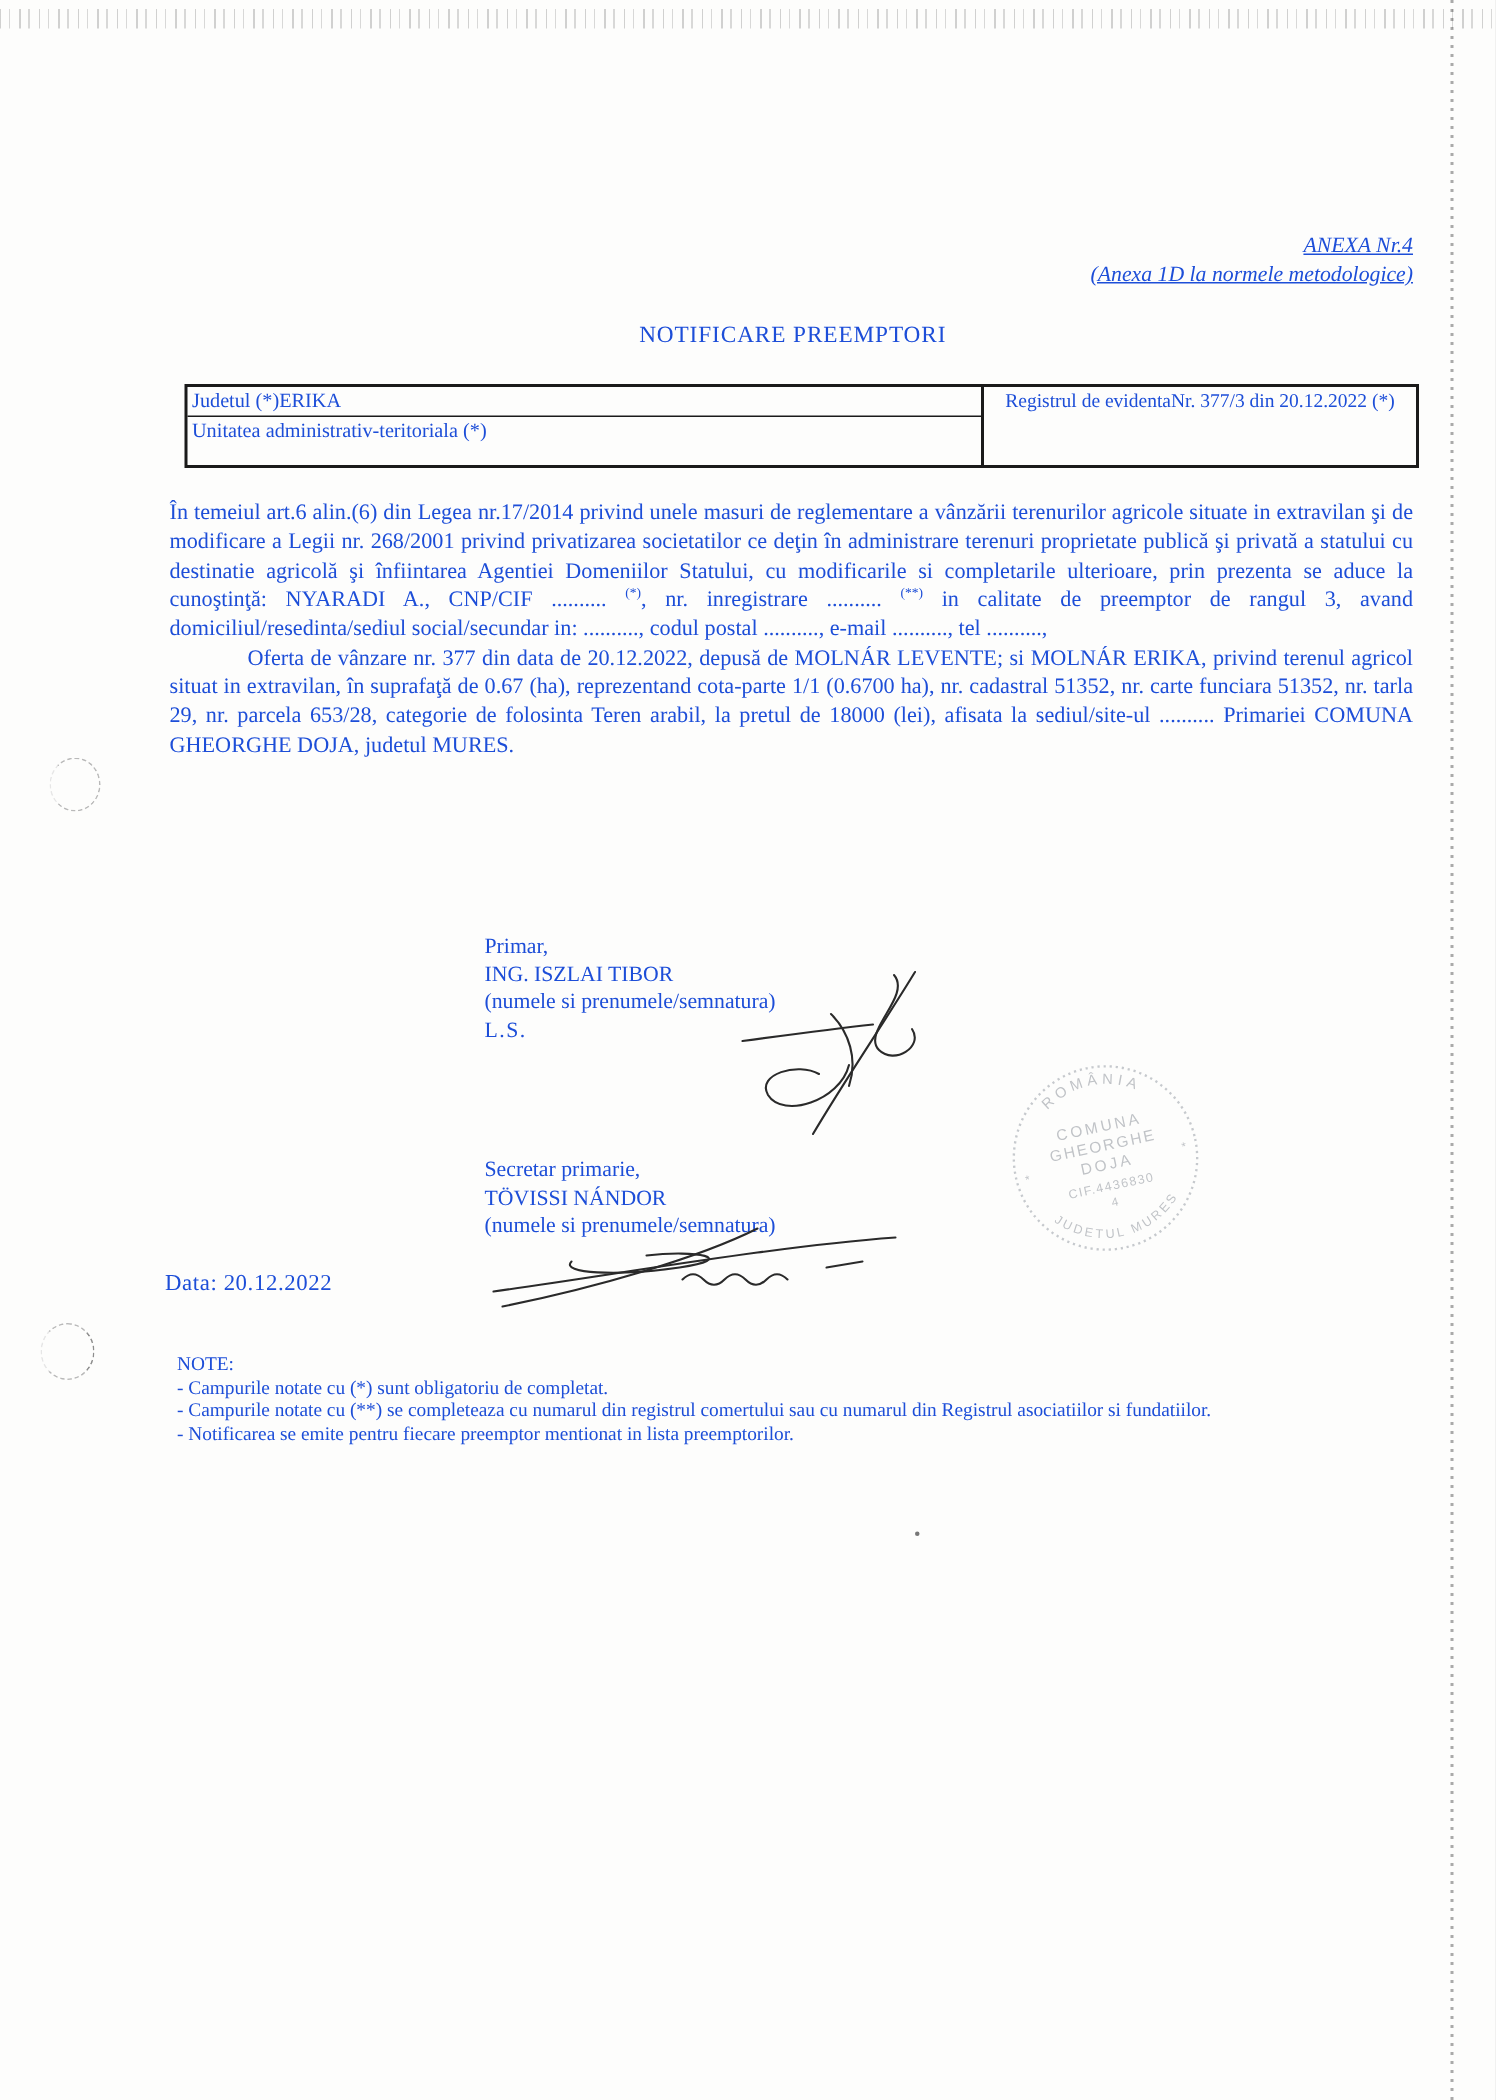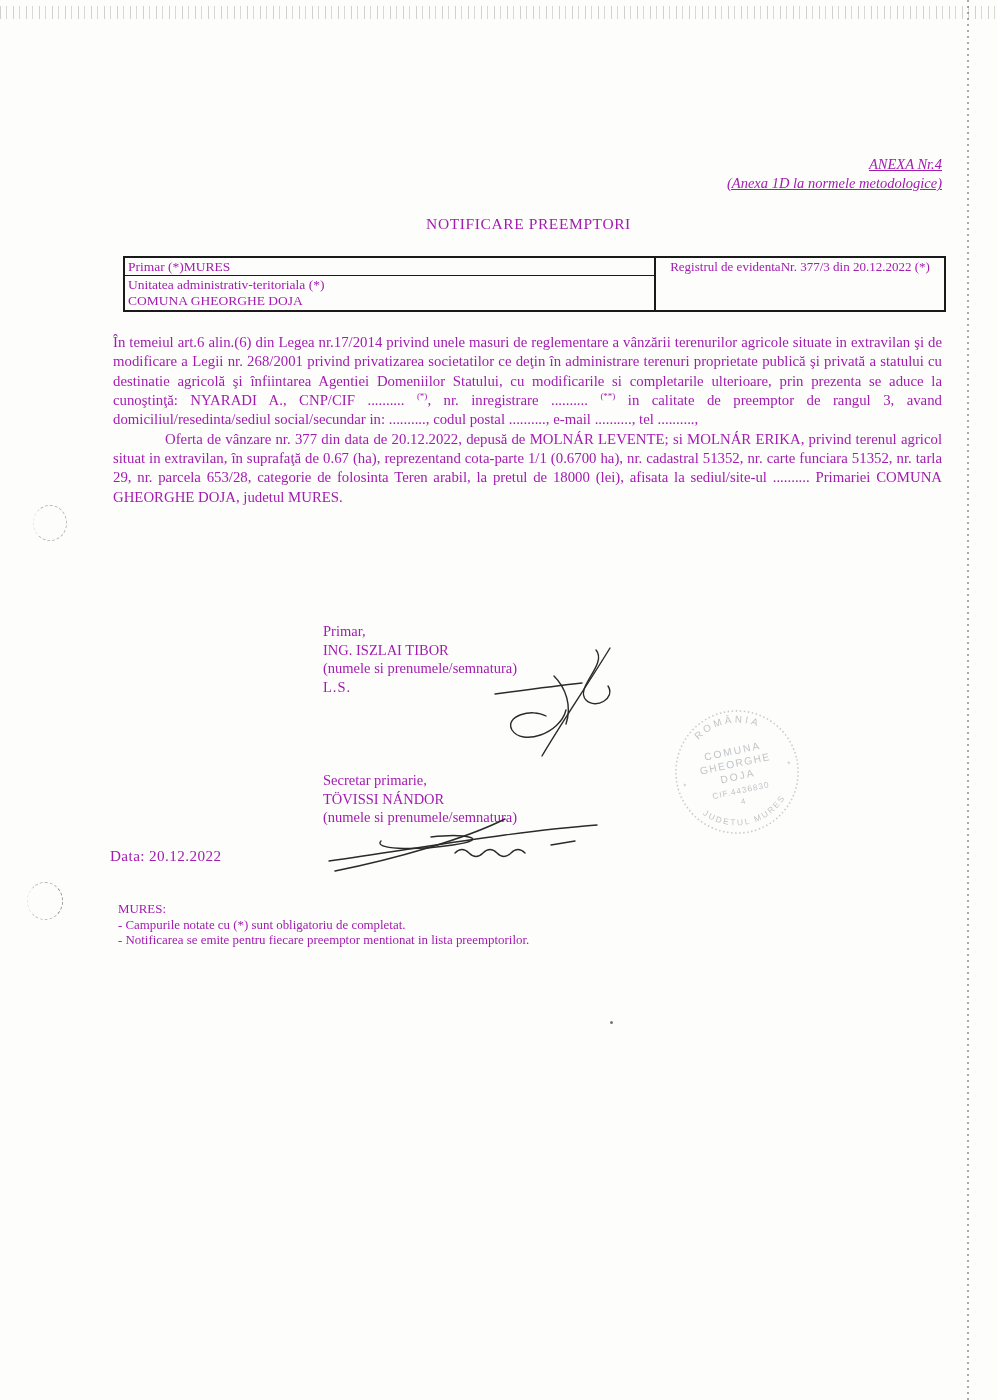--- a/index.html
+++ b/index.html
@@ -7,7 +7,7 @@
   .page {
     position:relative; width:997px; height:1400px; margin:0 auto;
     background:#fdfdfc; overflow:hidden;
-    font-family:"Liberation Serif", serif; color:#a21caf;
+    font-family:"Liberation Serif", serif; color:#1d4ed8;
   }
   
   .noise-top {

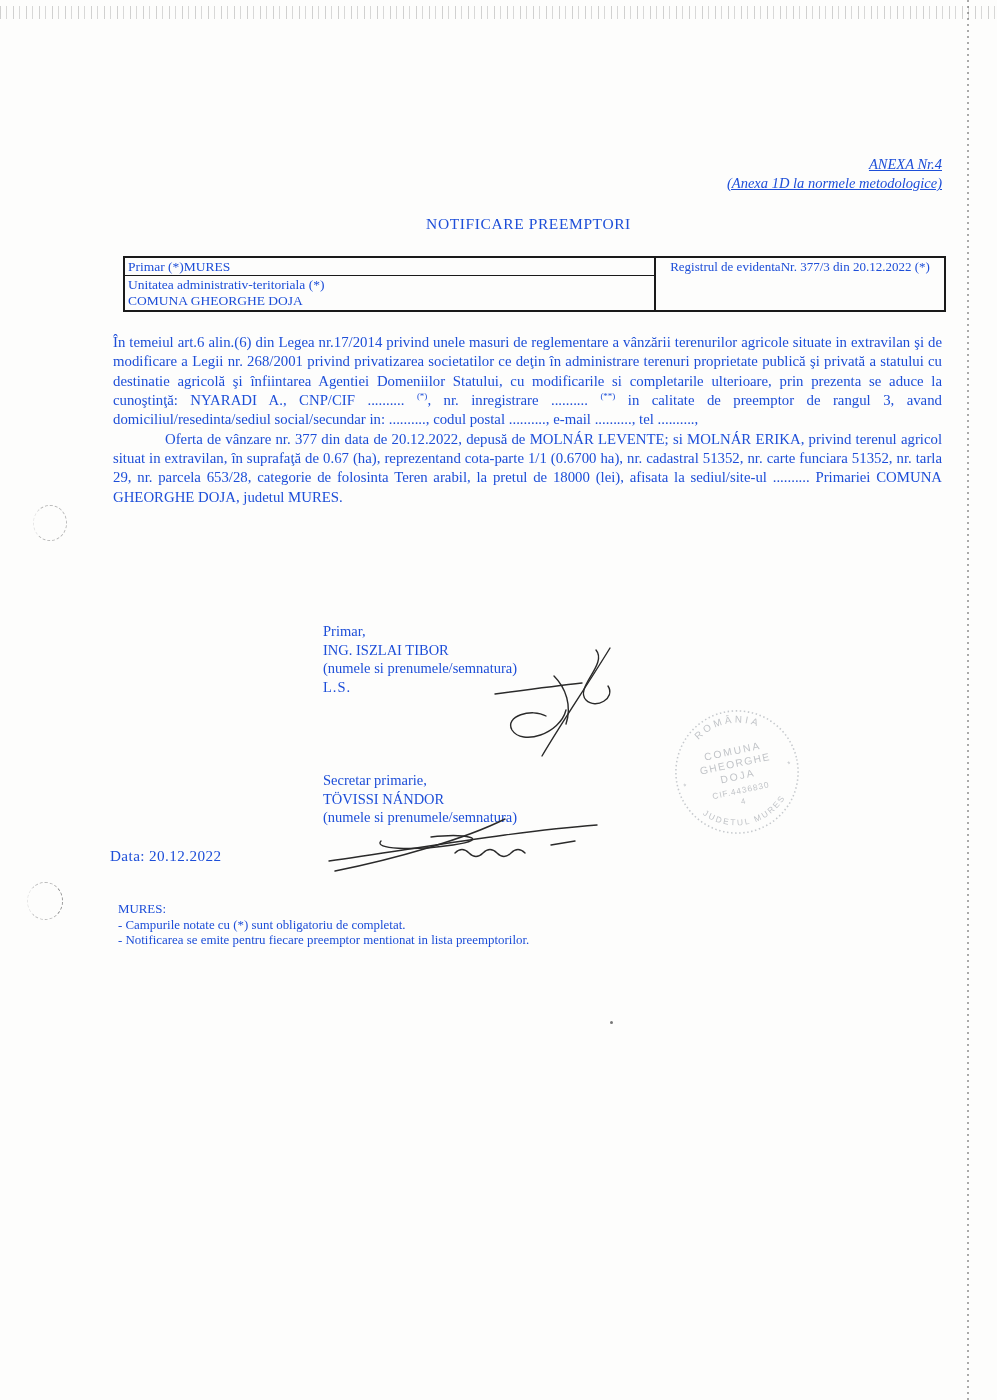--- a/index.html
+++ b/index.html
@@ -111,7 +111,7 @@
 
   <div class="info-table">
     <div class="info-left">
-      <div class="cell-judet">Primar (*)MURES</div>
+      <div class="cell-judet">Judetul (*)ERIKA</div>
       <div class="cell-uat">
         <div>Unitatea administrativ-teritoriala (*)</div>
         <div>COMUNA GHEORGHE DOJA</div>

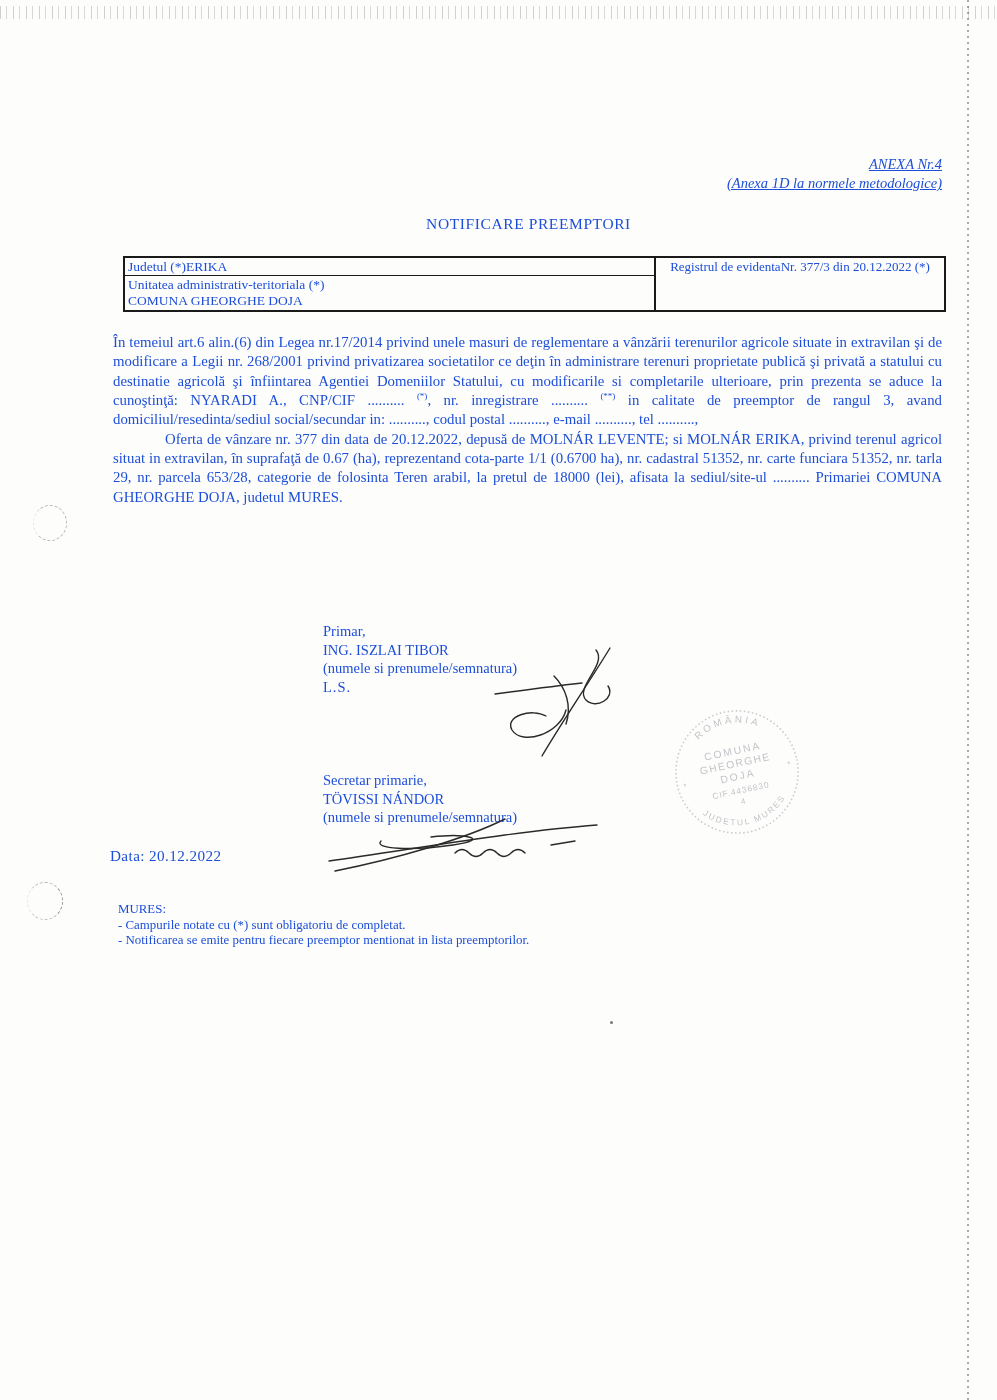--- a/index.html
+++ b/index.html
@@ -114,7 +114,6 @@
       <div class="cell-judet">Judetul (*)ERIKA</div>
       <div class="cell-uat">
         <div>Unitatea administrativ-teritoriala (*)</div>
-        <div>COMUNA GHEORGHE DOJA</div>
       </div>
     </div>
     <div class="info-right">

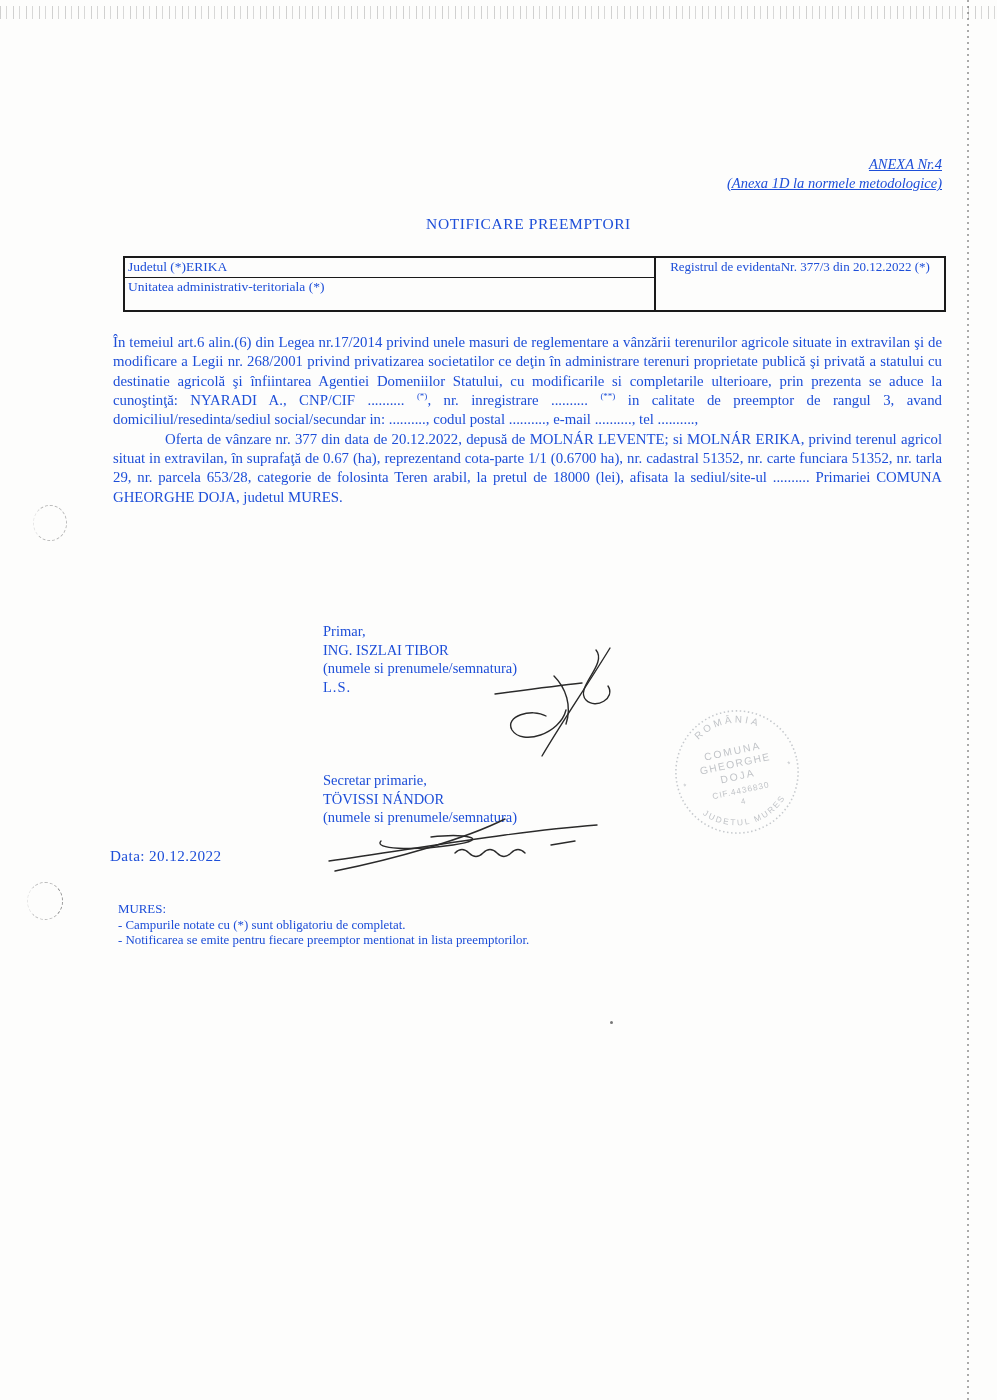--- a/index.html
+++ b/index.html
@@ -180,7 +180,7 @@
   <div class="date-line">Data: 20.12.2022</div>
 
   <div class="notes">
-    <p>MURES:</p>
+    <p>NOTE:</p>
     <p>- Campurile notate cu (*) sunt obligatoriu de completat.</p>
     <p>- Notificarea se emite pentru fiecare preemptor mentionat in lista preemptorilor.</p>
   </div>

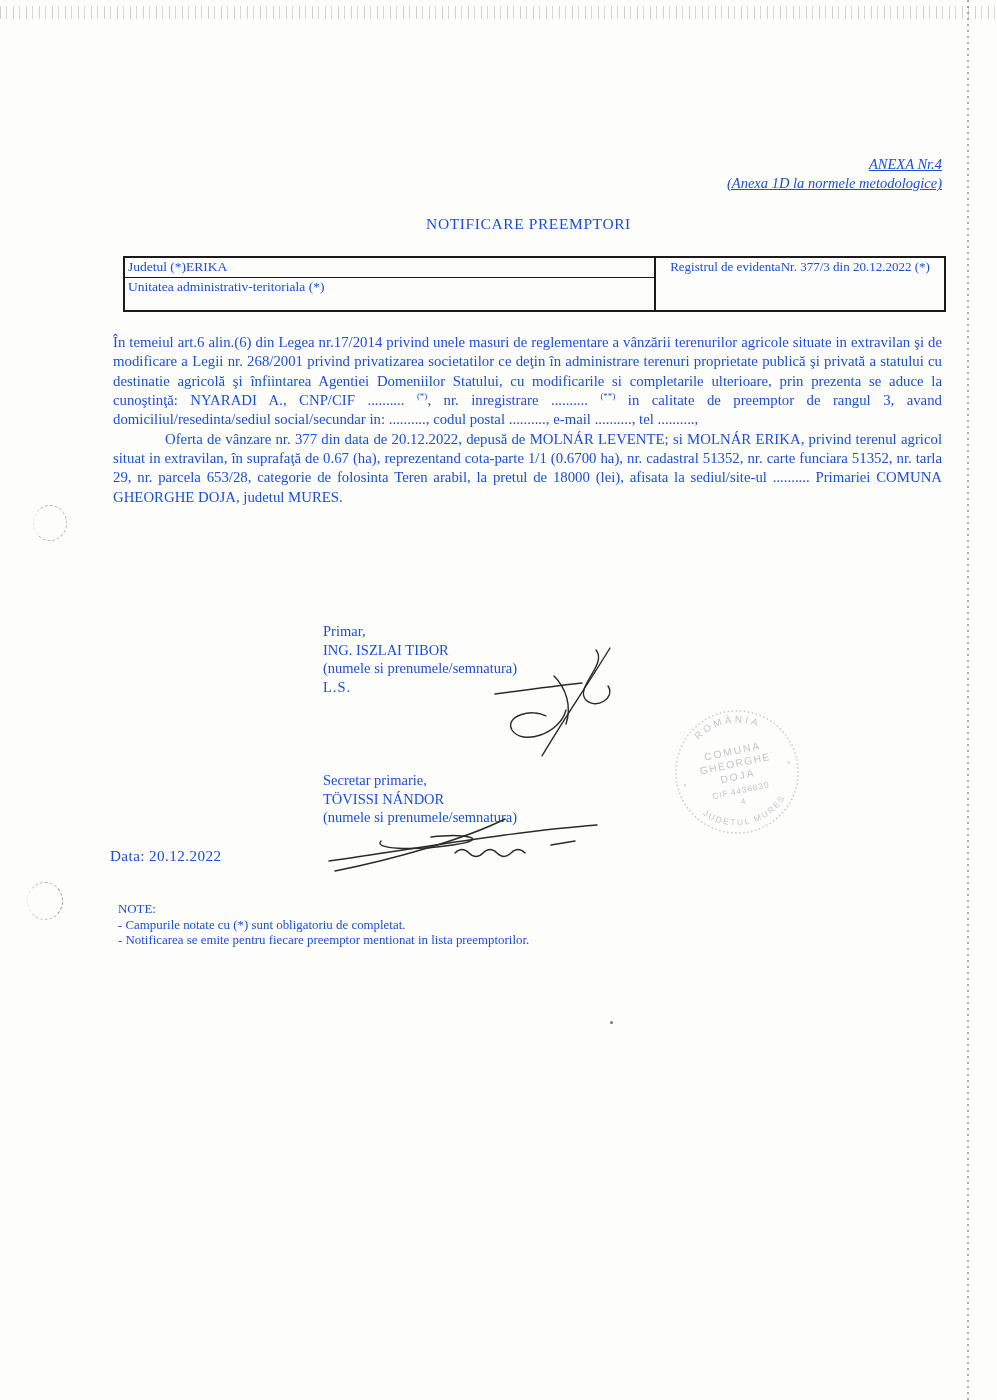--- a/index.html
+++ b/index.html
@@ -182,6 +182,7 @@
   <div class="notes">
     <p>NOTE:</p>
     <p>- Campurile notate cu (*) sunt obligatoriu de completat.</p>
+    <p>- Campurile notate cu (**) se completeaza cu numarul din registrul comertului sau cu numarul din Registrul asociatiilor si fundatiilor.</p>
     <p>- Notificarea se emite pentru fiecare preemptor mentionat in lista preemptorilor.</p>
   </div>
 

